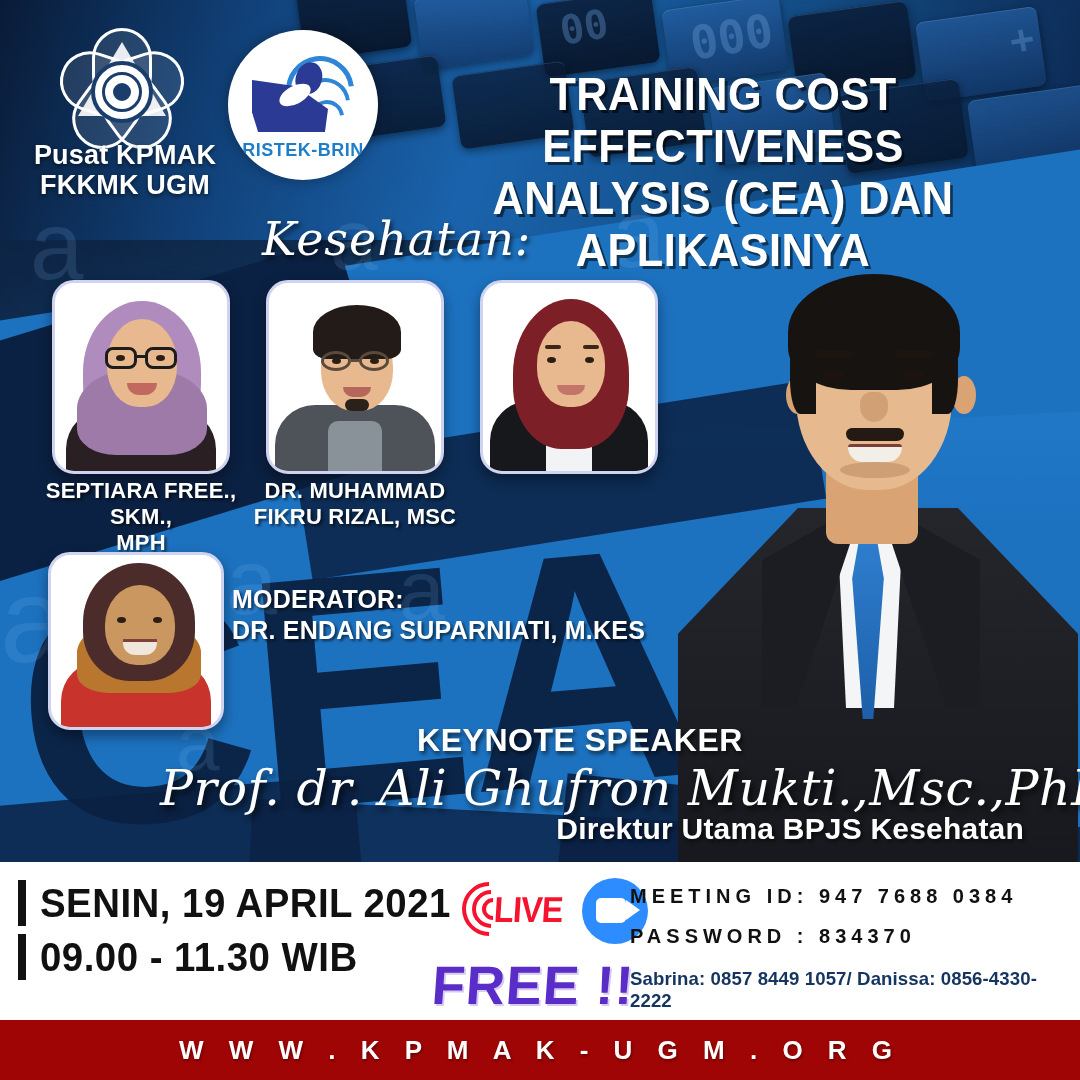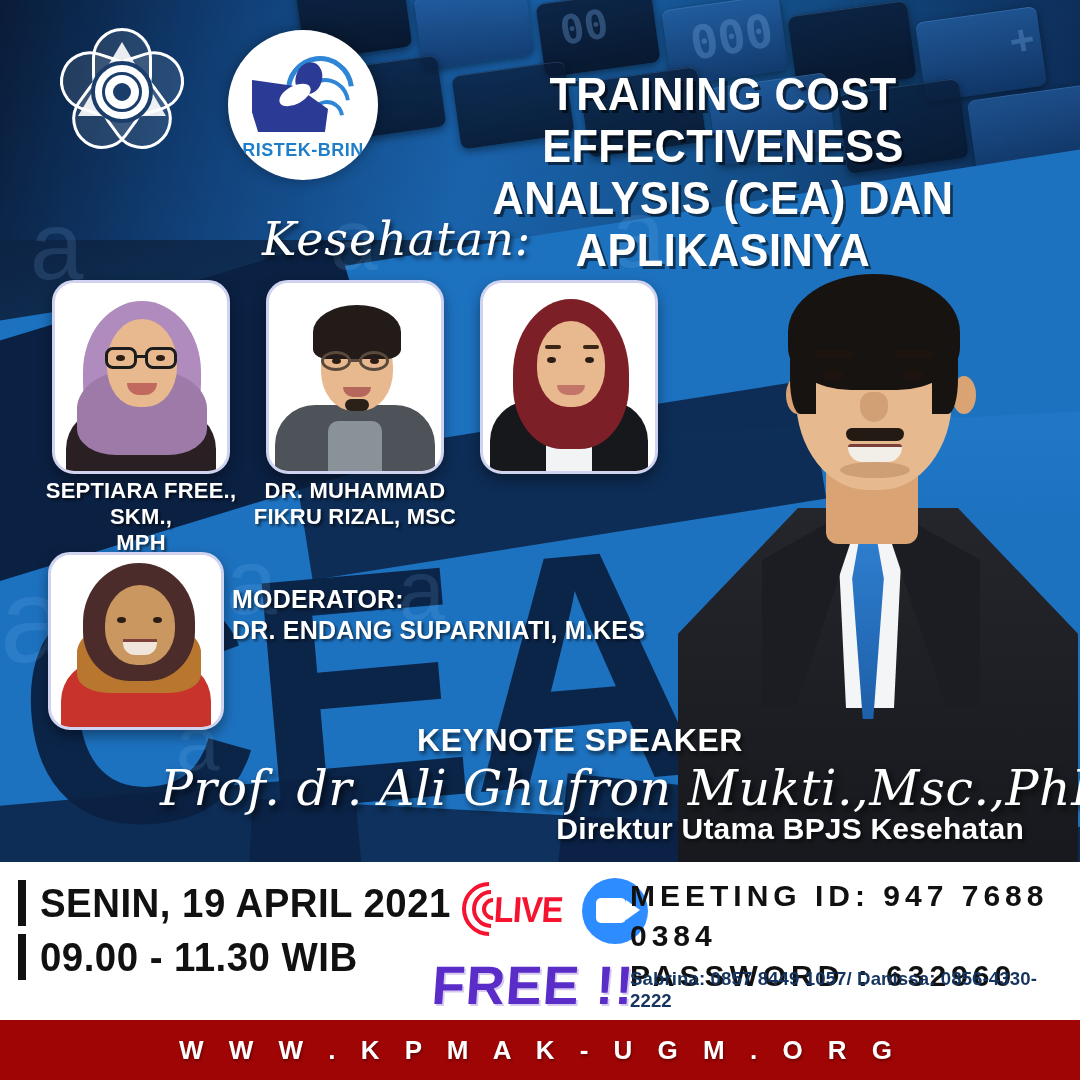--- a/index.html
+++ b/index.html
@@ -258,6 +258,10 @@
     <div class="ugm-ring2"></div>
     <div class="ugm-ring3"></div>
   </div>
+  <div class="ugm-caption">
+    <div>Pusat KPMAK</div>
+    <div>FKKMK UGM</div>
+  </div>
 
   <div class="ristek">
     <div class="ristek-glyph">

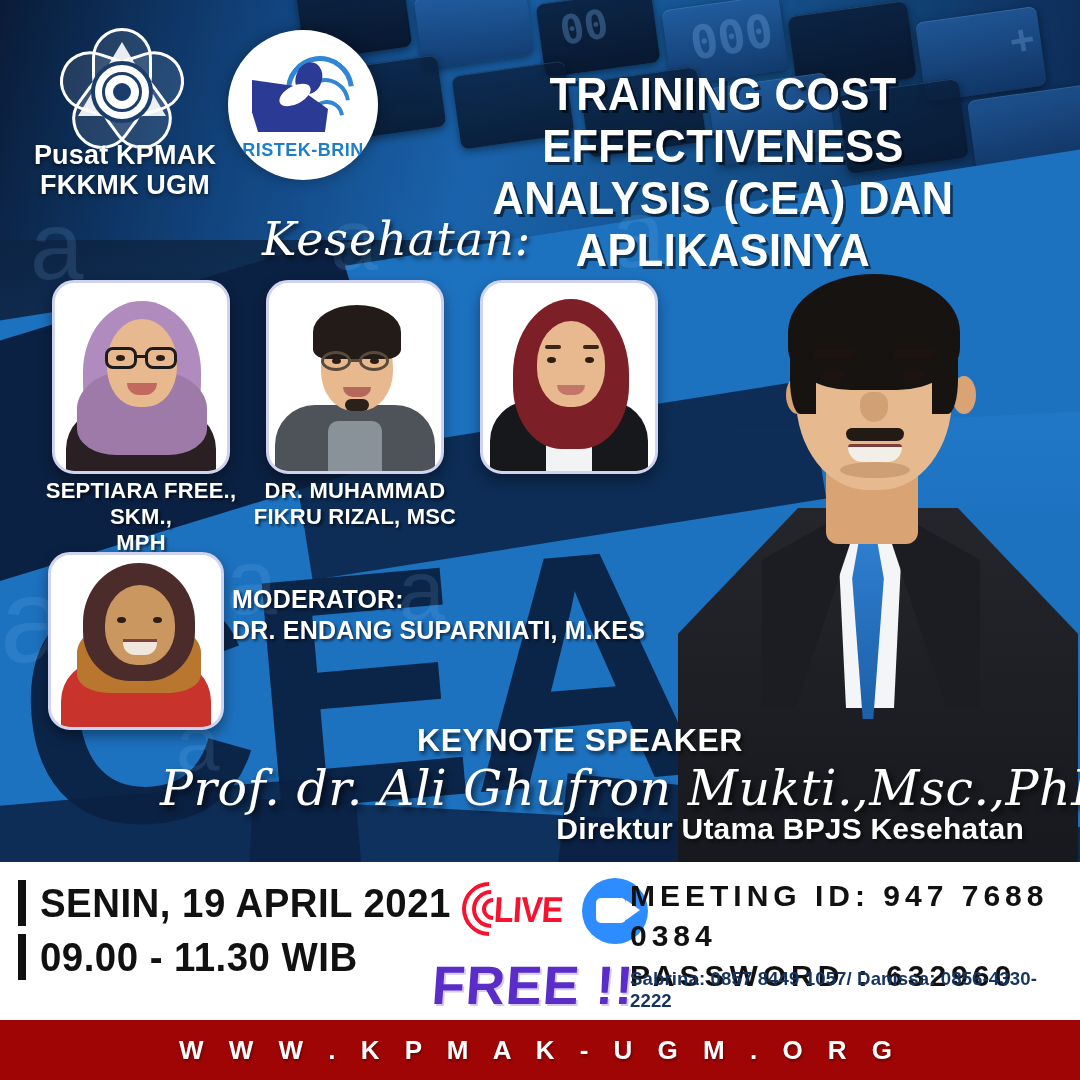--- a/index.html
+++ b/index.html
@@ -188,7 +188,7 @@
     text-shadow:2px 2px 0 rgba(90,44,200,.25); }
 
   .meet { position:absolute; left:630px; top:14px; }
-  .meet-line { color:#111; font-weight:700; font-size:30px; letter-spacing:5px;
+  .meet-line { color:#111; font-weight:700; font-size:20px; letter-spacing:5px;
     line-height:40px; font-family:"Liberation Sans", sans-serif; }
   .contacts { position:absolute; left:630px; top:106px; color:#15345f; font-weight:700;
     font-size:19px; letter-spacing:.1px; transform:scaleX(.98); transform-origin:left center; }

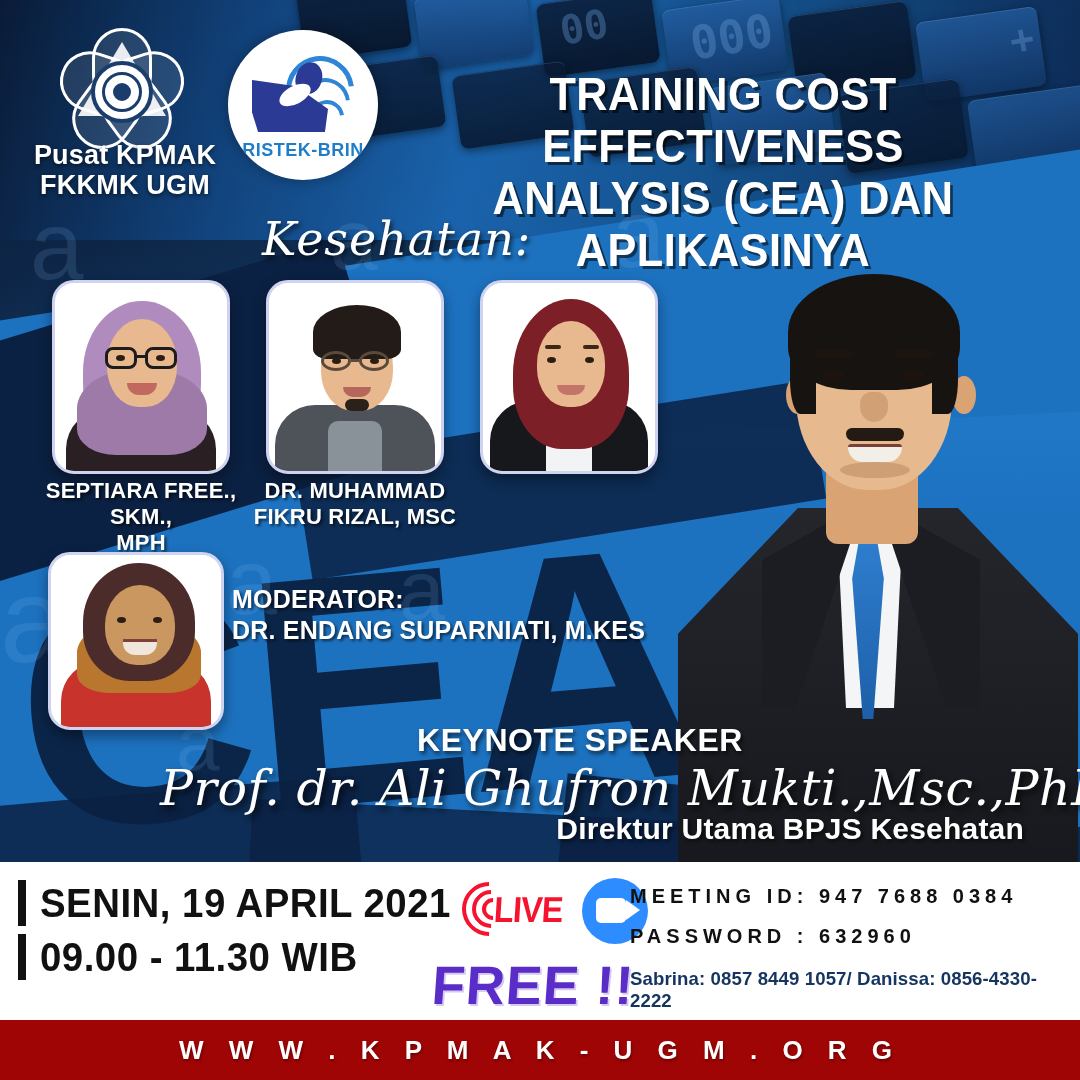--- a/index.html
+++ b/index.html
@@ -410,7 +410,7 @@
 
     <div class="meet">
       <div class="meet-line">MEETING ID: 947 7688 0384</div>
-      <div class="meet-line">PASSWORD : 632960</div>
+      <div class="meet-line">PASSWORD : 834370</div>
     </div>
     <div class="contacts">Sabrina: 0857 8449 1057/ Danissa: 0856-4330-2222</div>
   </div>

